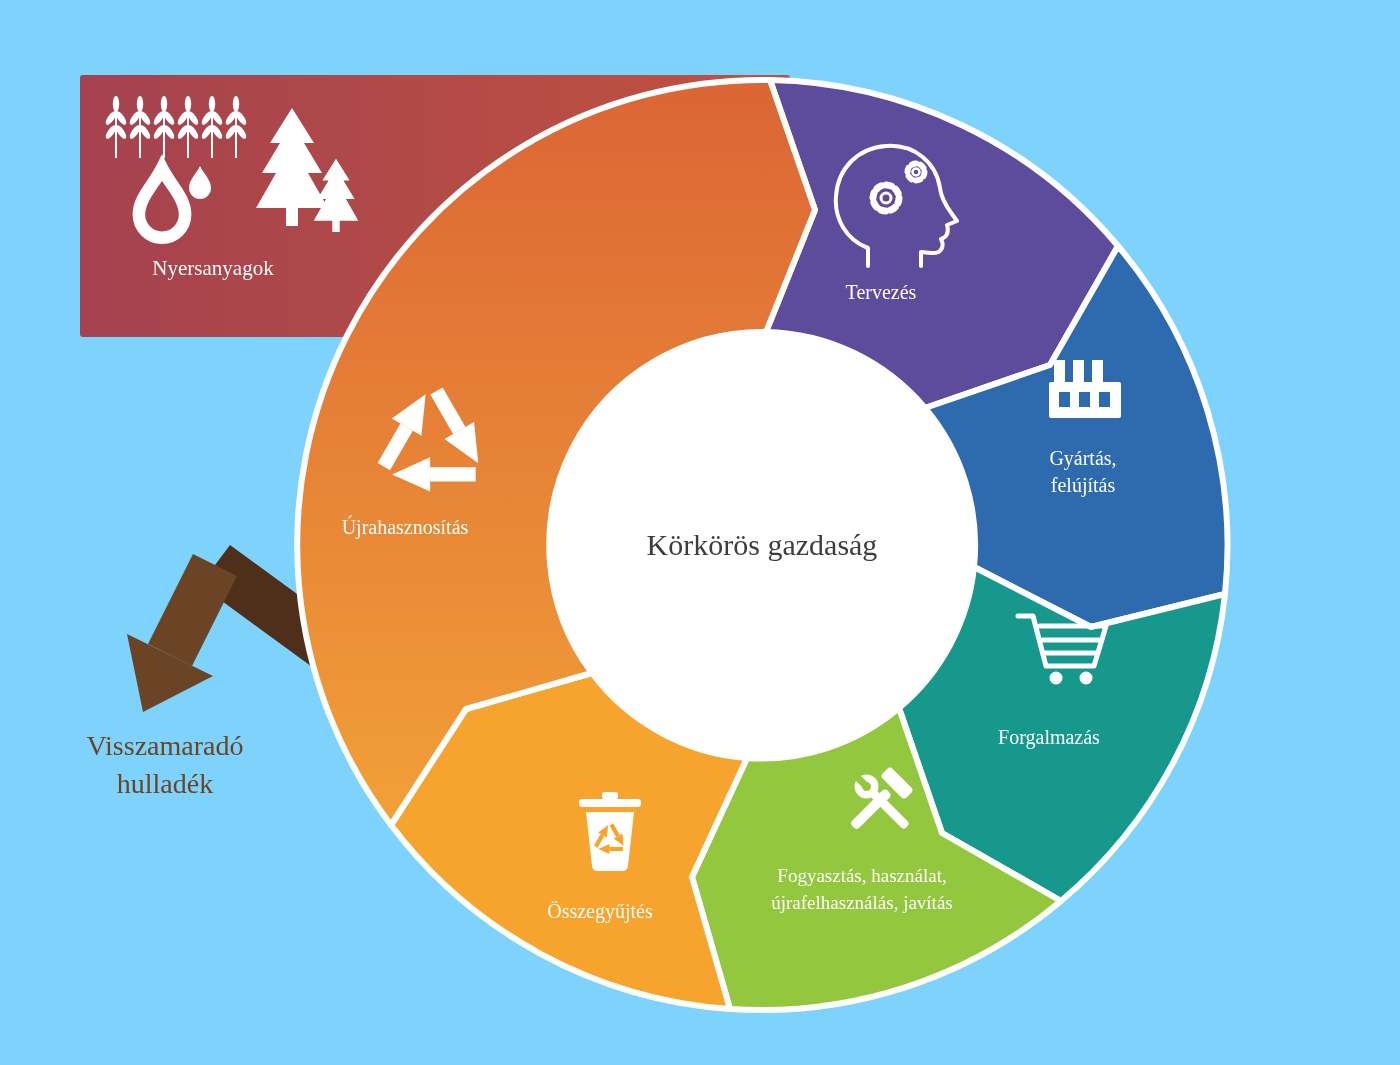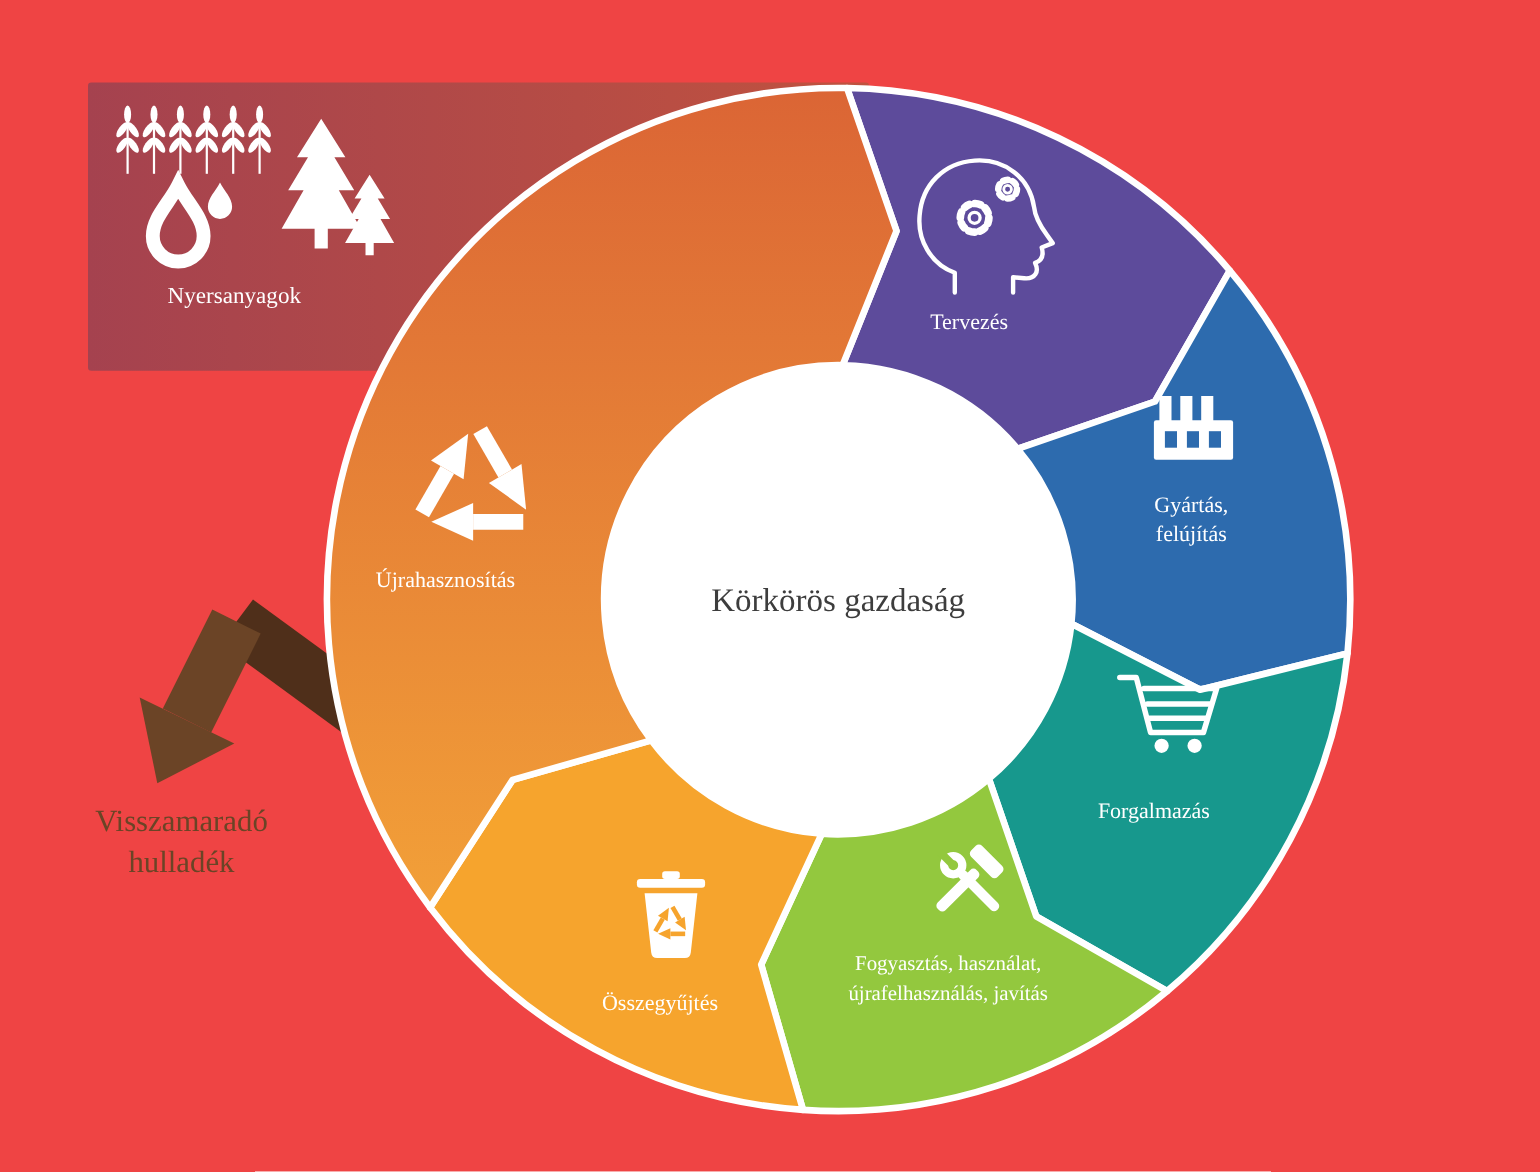--- a/index.html
+++ b/index.html
@@ -3,7 +3,7 @@
 <meta charset="utf-8">
 <style>
   html,body{margin:0;padding:0;background:#ffffff;}
-  .stage{position:relative;width:1400px;height:1065px;background:#ef4444;overflow:hidden;}
+  .stage{position:relative;width:1400px;height:1065px;background:#7dd3fc;overflow:hidden;}
   .stage svg{position:absolute;left:0;top:0;}
   text{font-family:"Liberation Serif","DejaVu Serif",serif;}
   .seg-label{fill:#ffffff;}

